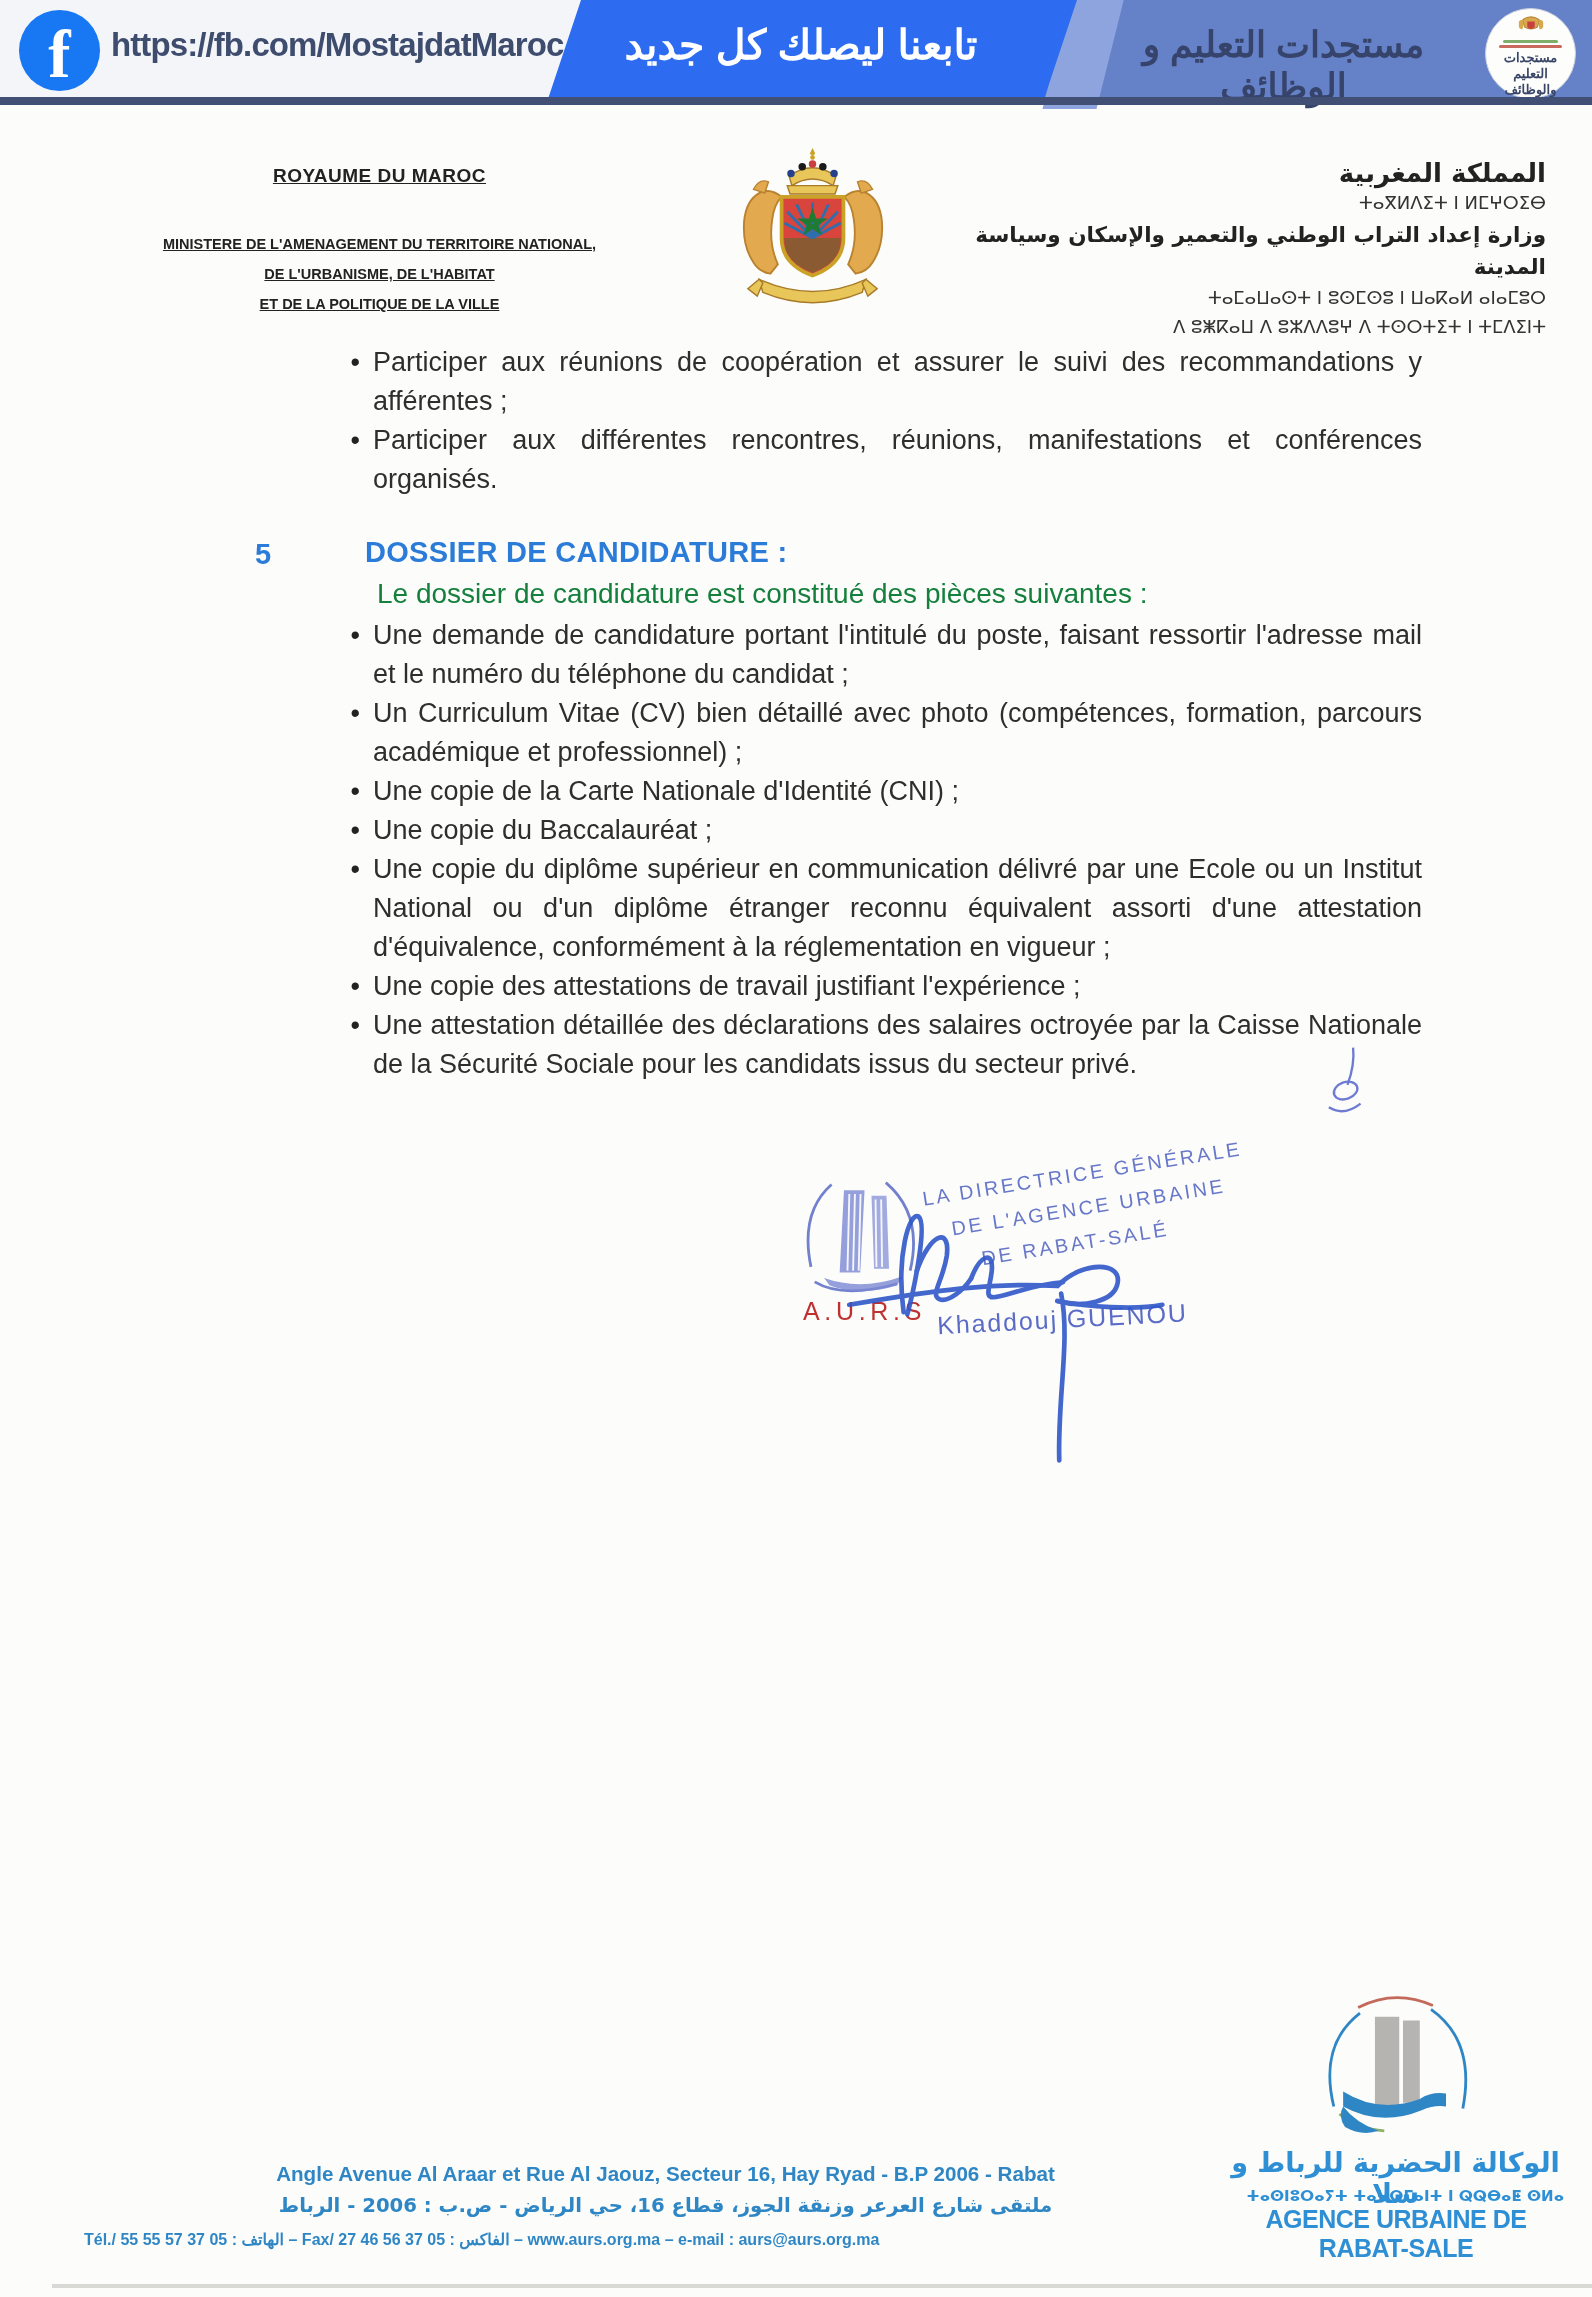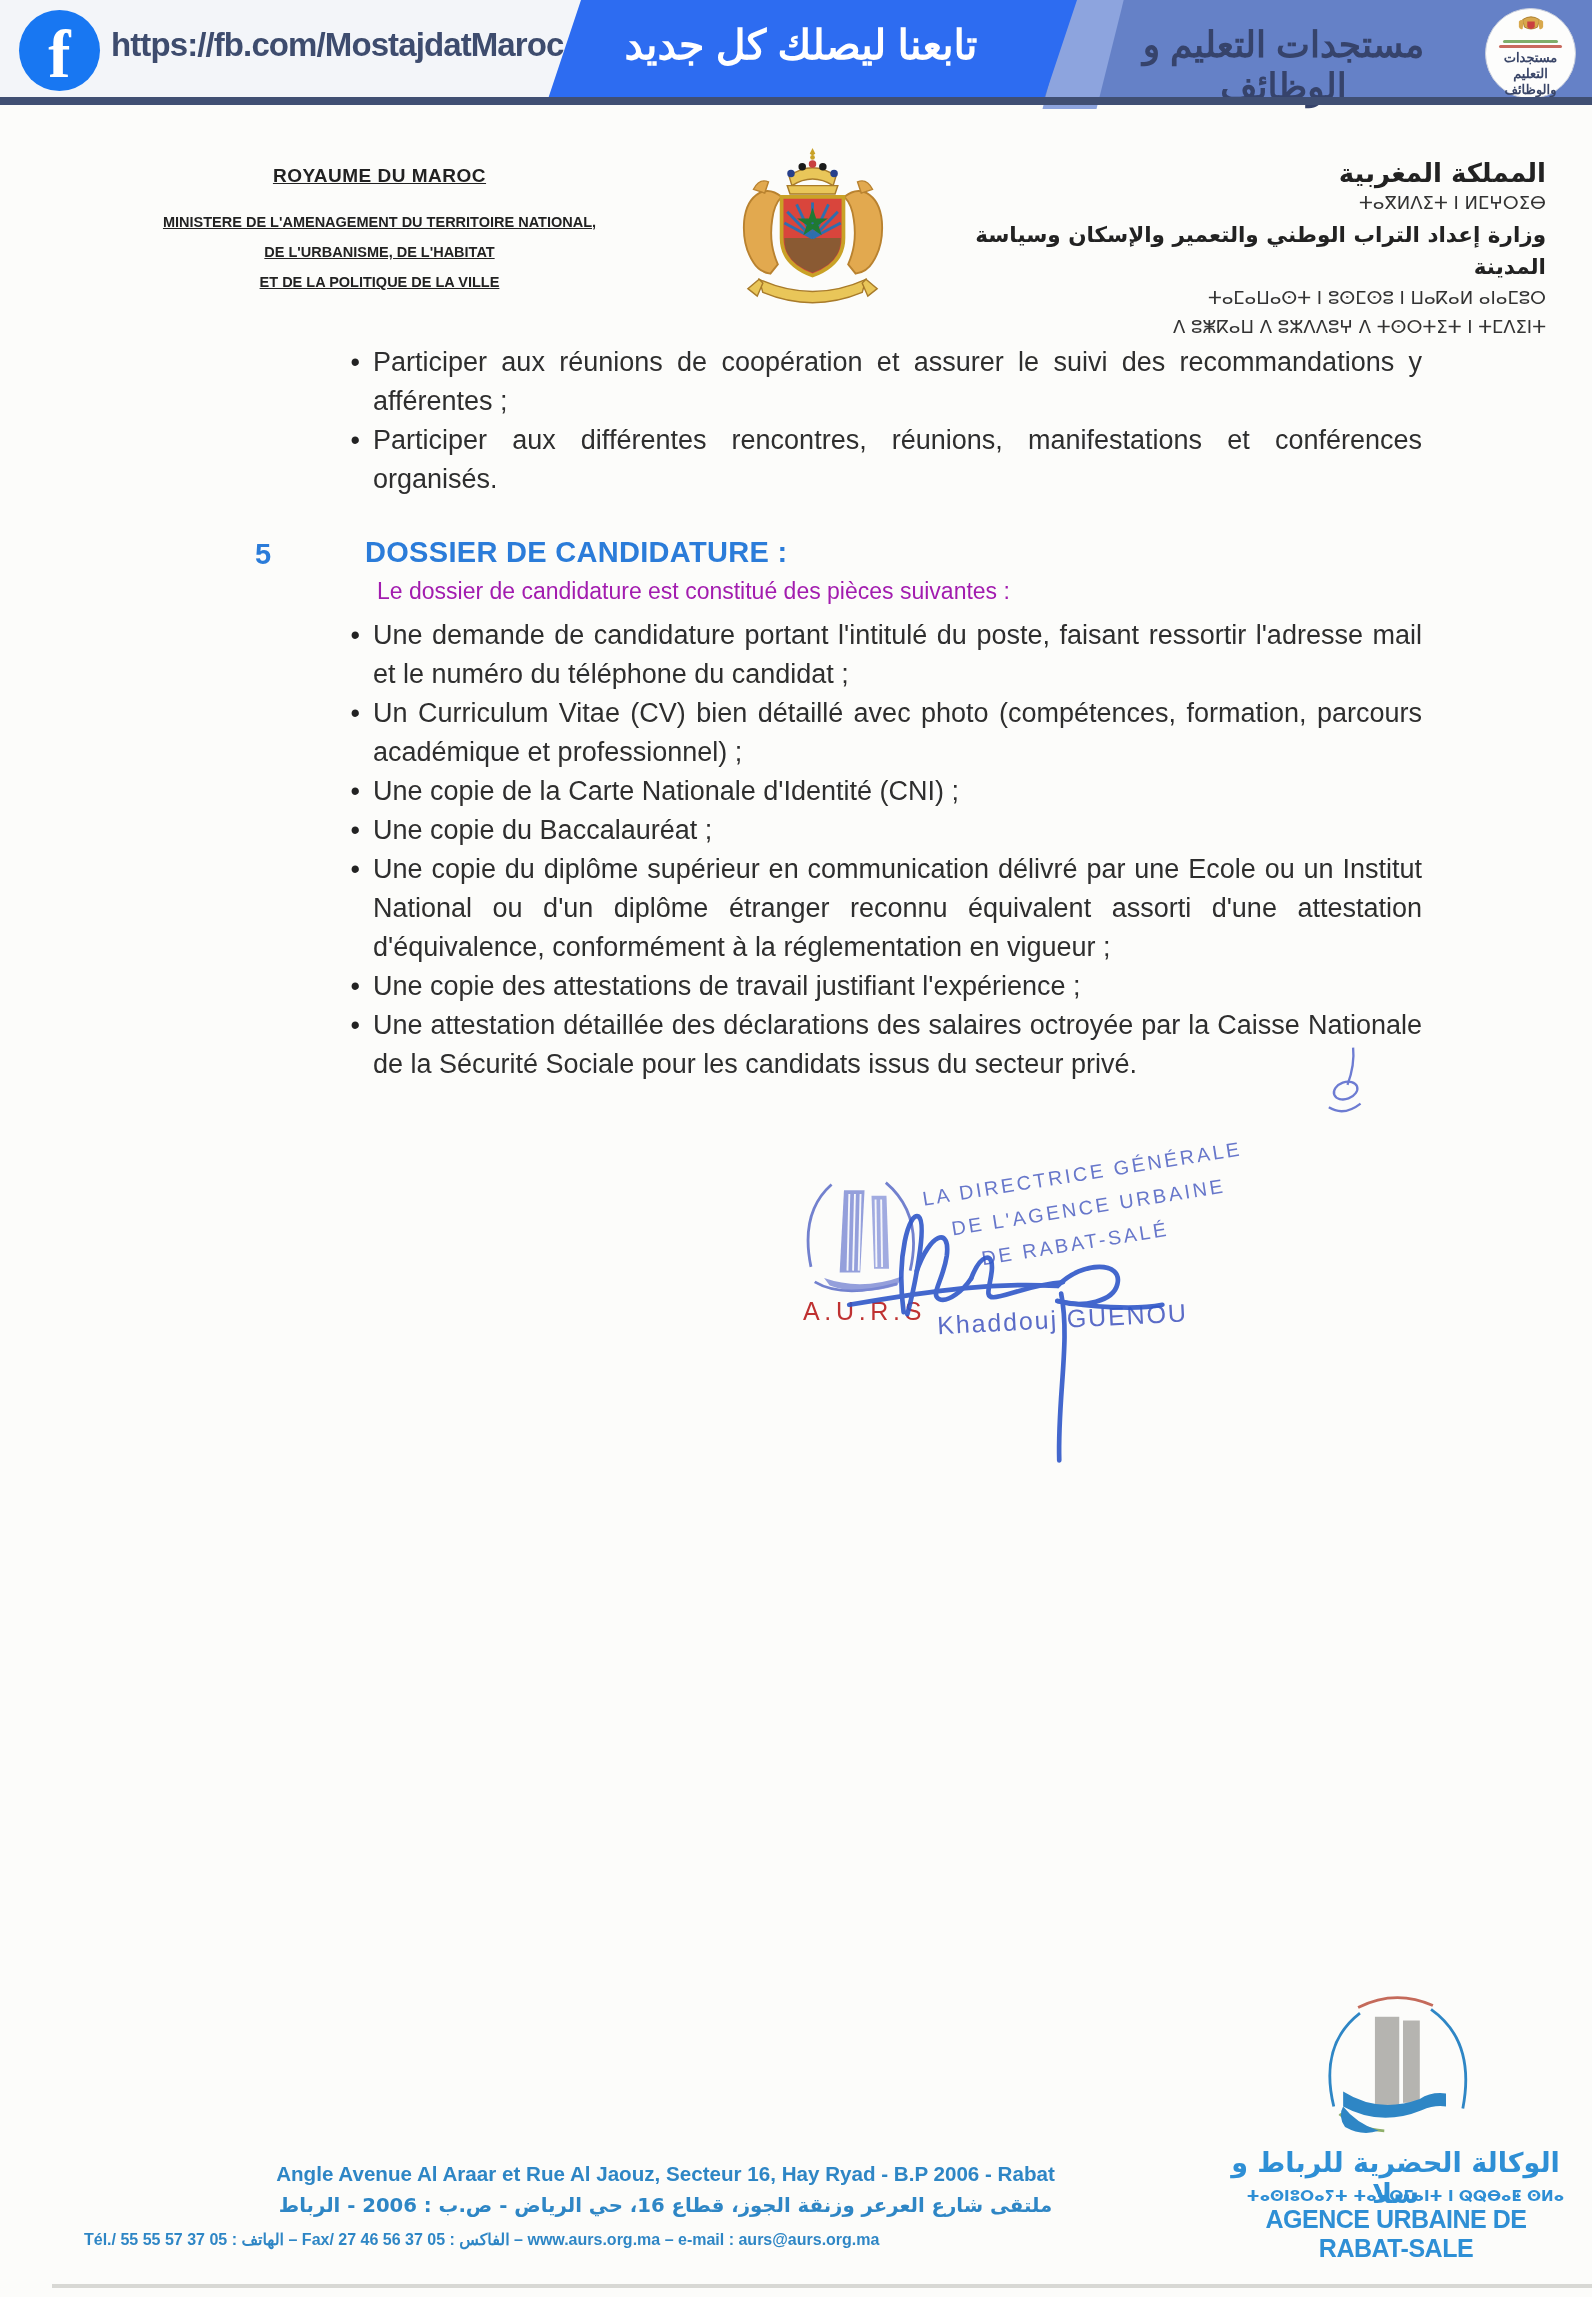--- a/index.html
+++ b/index.html
@@ -31,7 +31,7 @@
   .lh-left{position:absolute;left:103px;top:165px;width:553px;text-align:center;color:#222;text-decoration:underline;}
   .lh-left .royaume{font-size:19px;font-weight:bold;letter-spacing:0.5px;}
   .lh-left .min{font-size:14.5px;font-weight:bold;margin-top:0;line-height:30px;}
-  .lh-left .min1{margin-top:20px;}
+  .lh-left .min1{margin-top:42px;}
   .lh-right{position:absolute;left:937px;top:157px;width:609px;text-align:right;color:#222;direction:rtl;}
   .lh-right .kingdom{font-size:26px;font-weight:bold;line-height:32px;font-family:"DejaVu Sans",sans-serif;}
   .tifinagh{font-family:"DejaVu Sans",sans-serif;direction:ltr;}

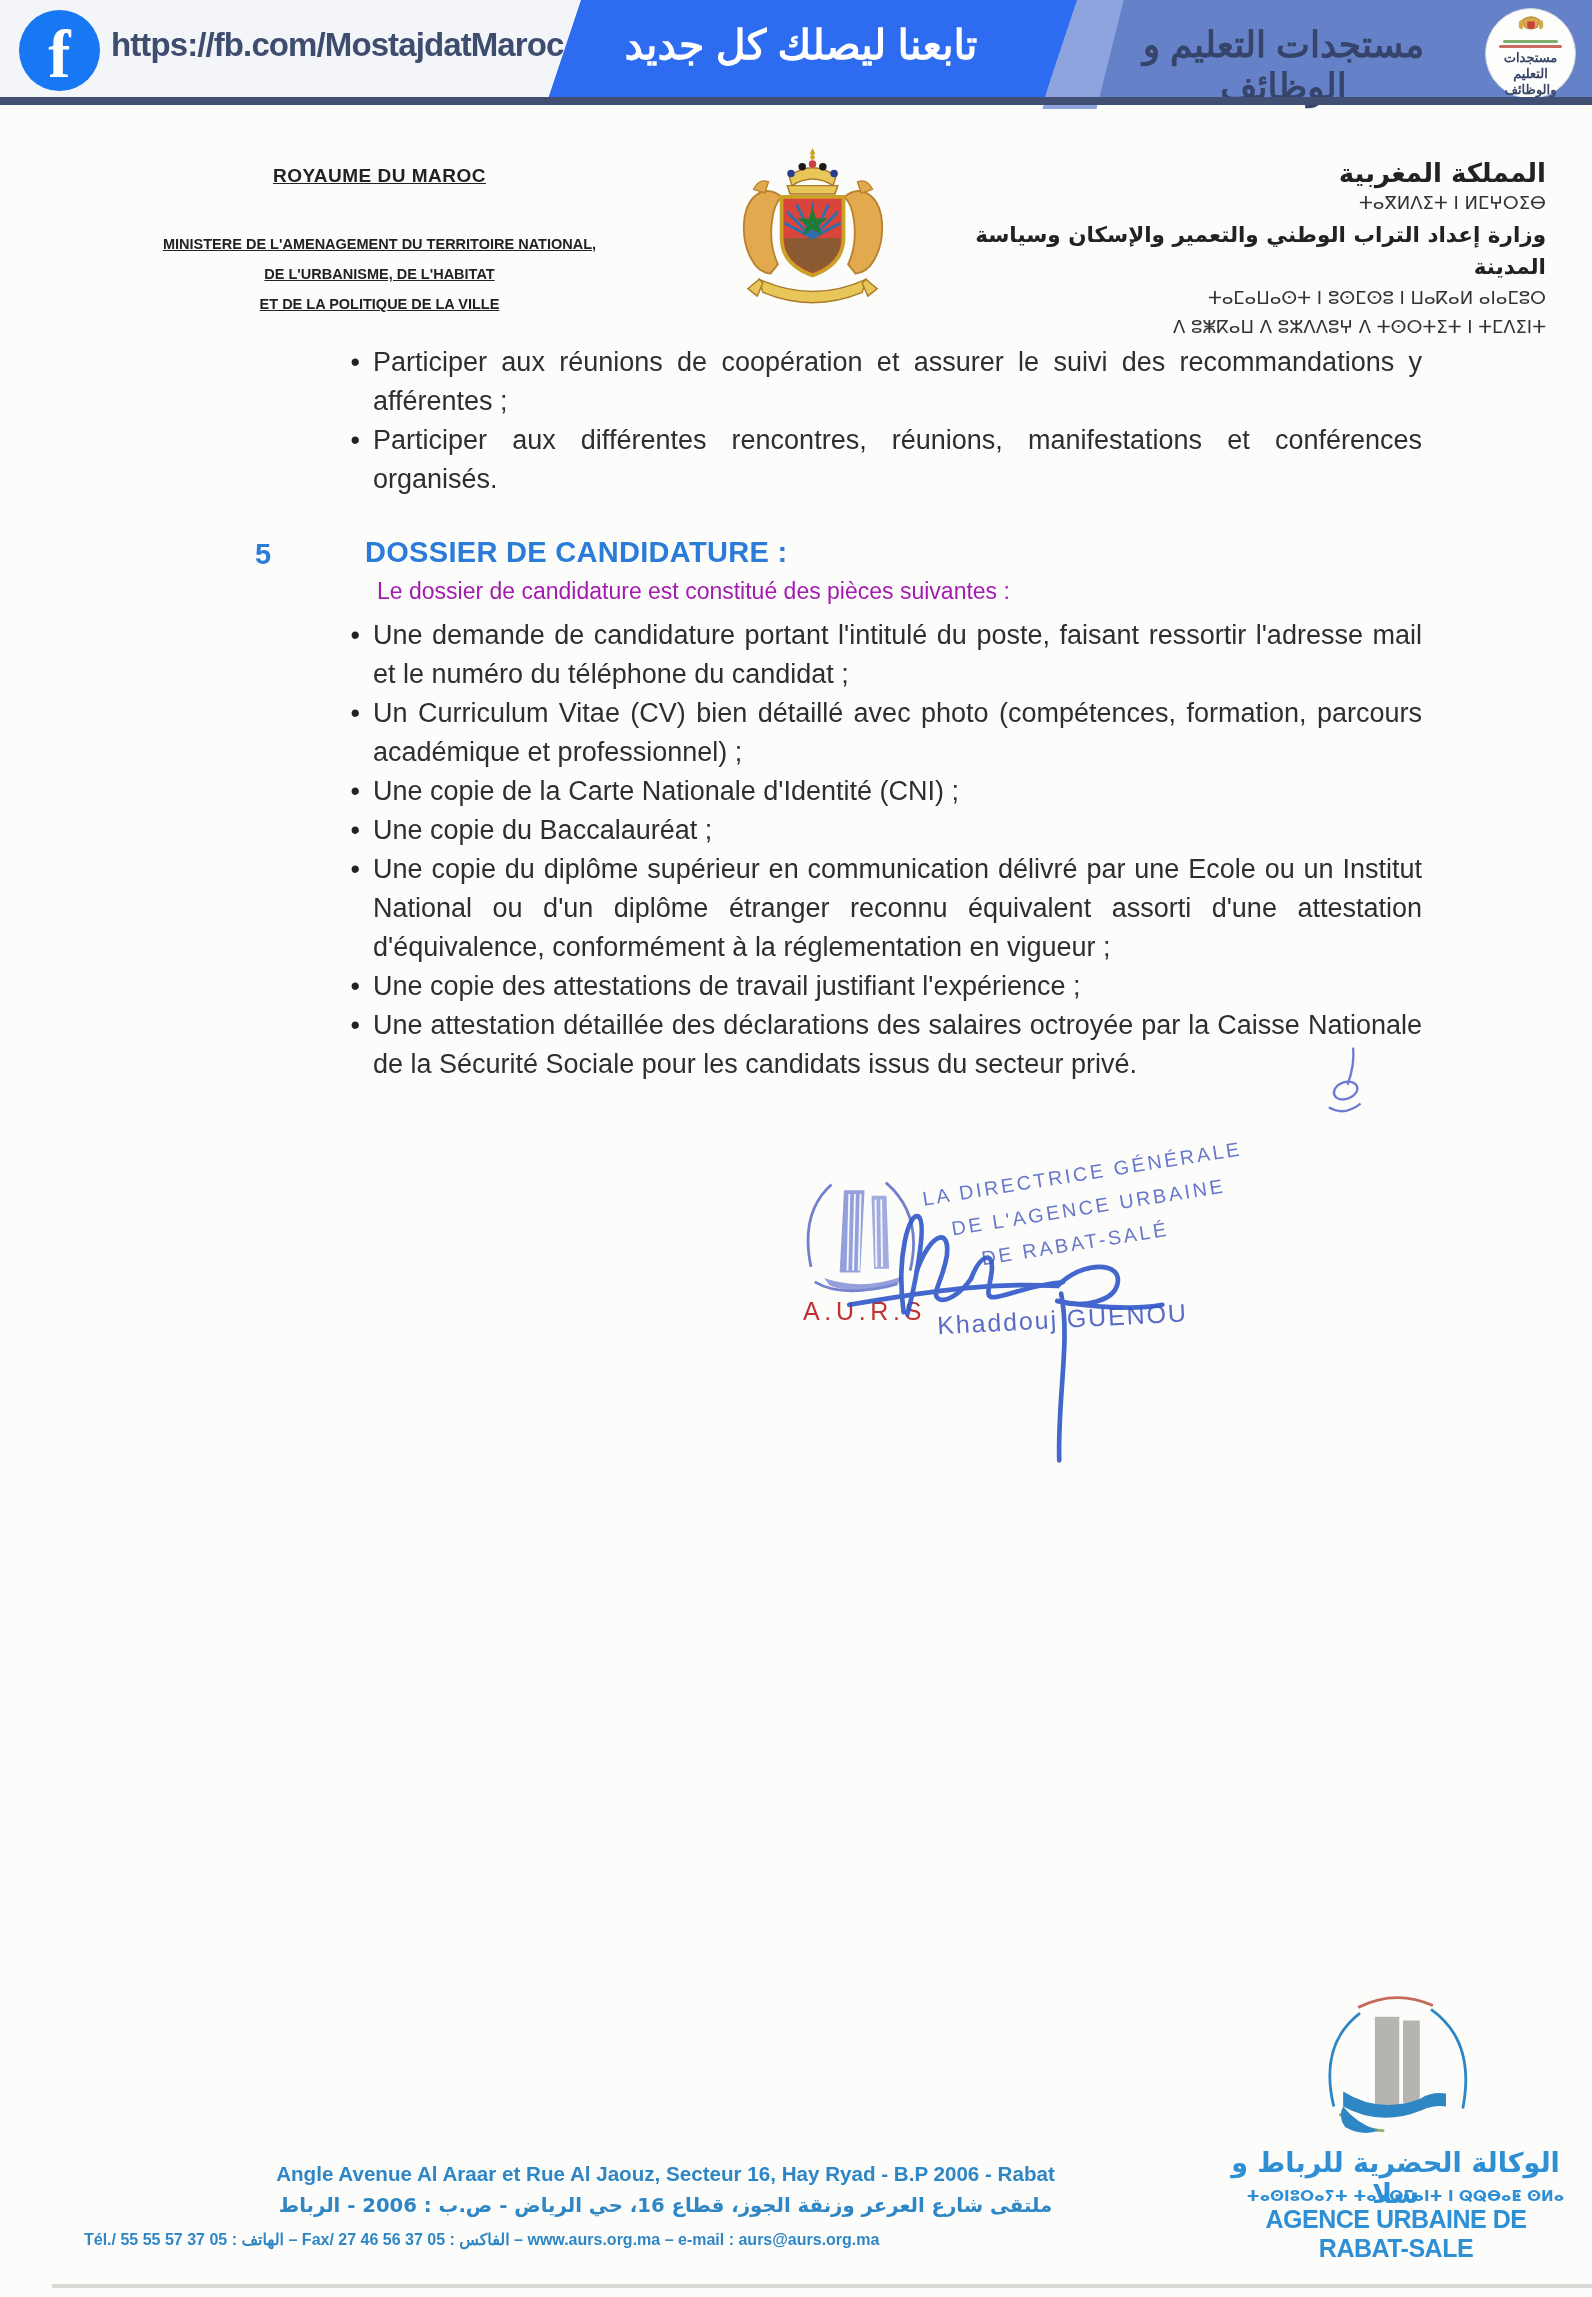--- a/index.html
+++ b/index.html
@@ -47,7 +47,7 @@
   .intro-list li::before,.dossier-list li::before{content:"•";position:absolute;left:-22.5px;top:0;font-size:27px;color:#222;}
   .sec-num{position:absolute;left:255px;top:538px;font-size:29px;font-weight:bold;color:#2b7cd9;}
   .sec-title{position:absolute;left:365px;top:536px;font-size:29px;font-weight:bold;color:#2b7cd9;letter-spacing:0.3px;}
-  .sec-lead{position:absolute;left:377px;top:578px;font-size:23px;color:#a21caf;}
+  .sec-lead{position:absolute;left:377px;top:578px;font-size:28px;color:#15803d;}
   
   .stamp{position:absolute;color:#5b6cc7;}
   .stamp-circle{left:796px;top:1177px;width:131px;height:133px;}

